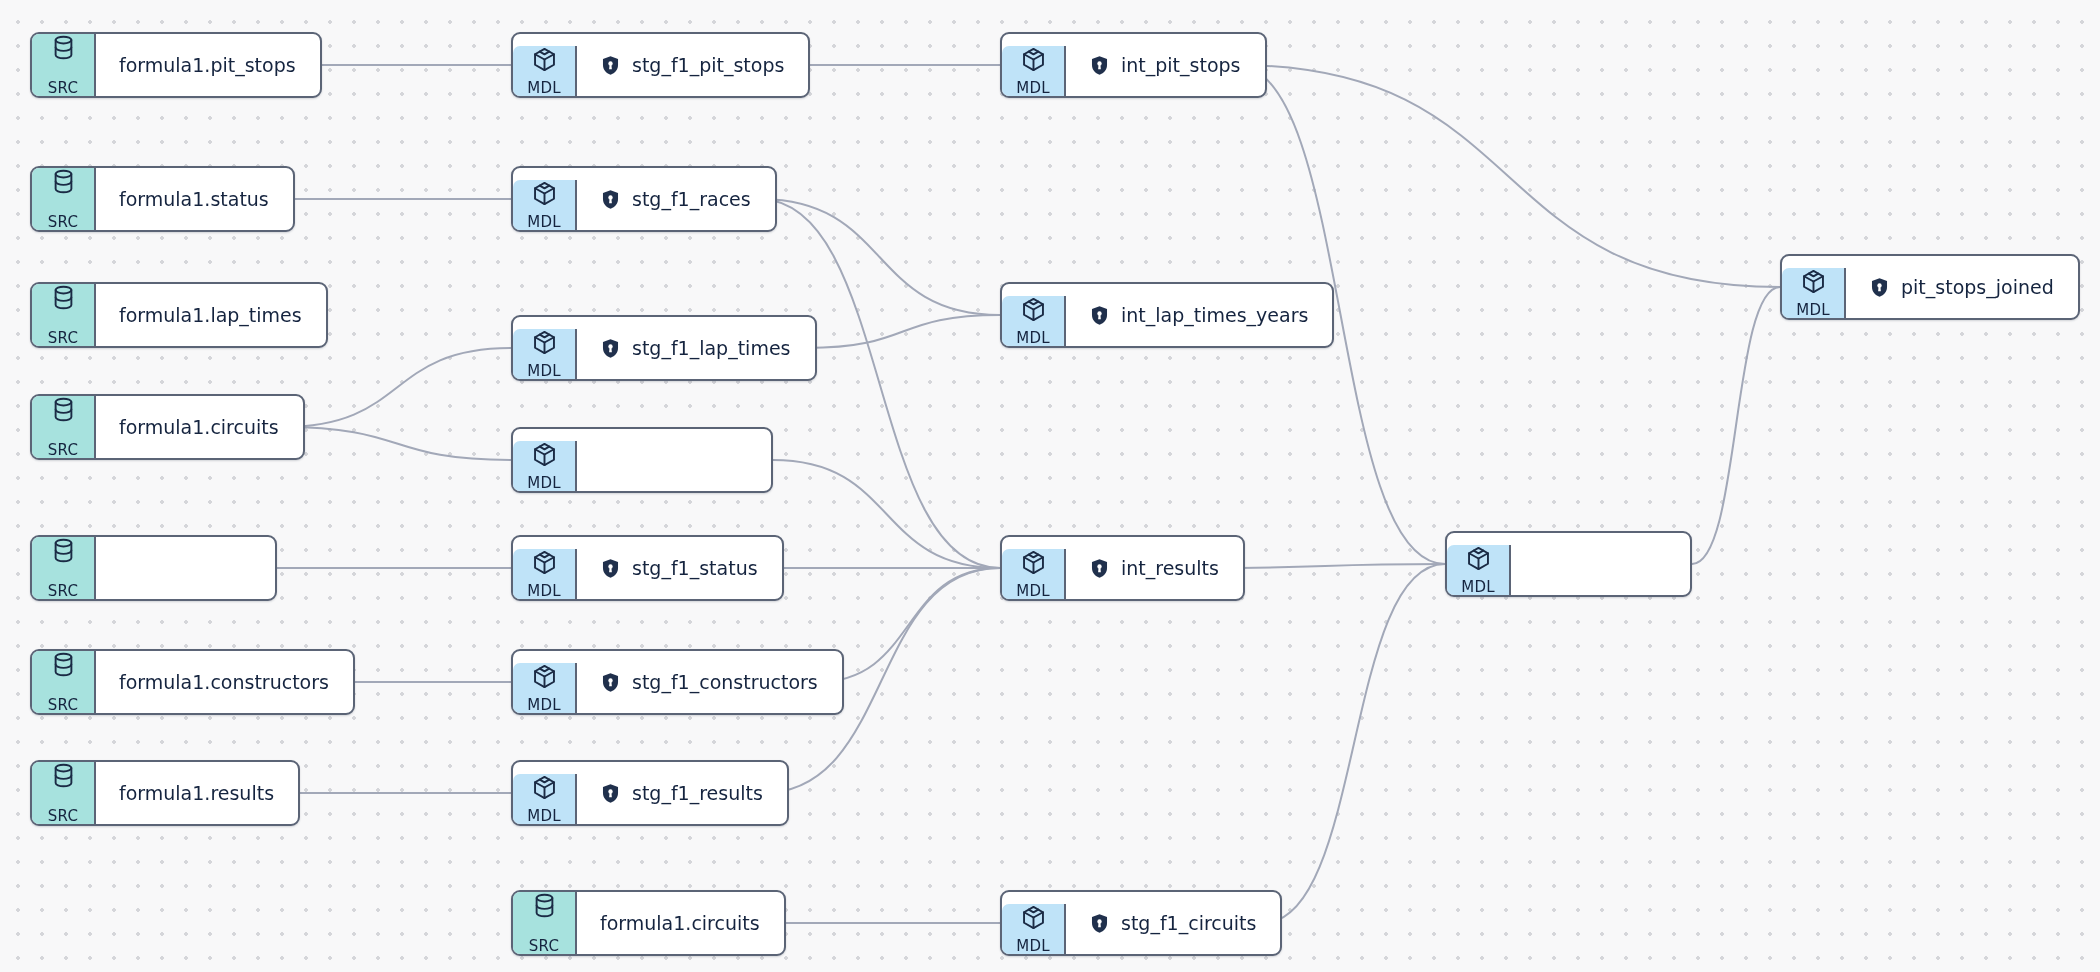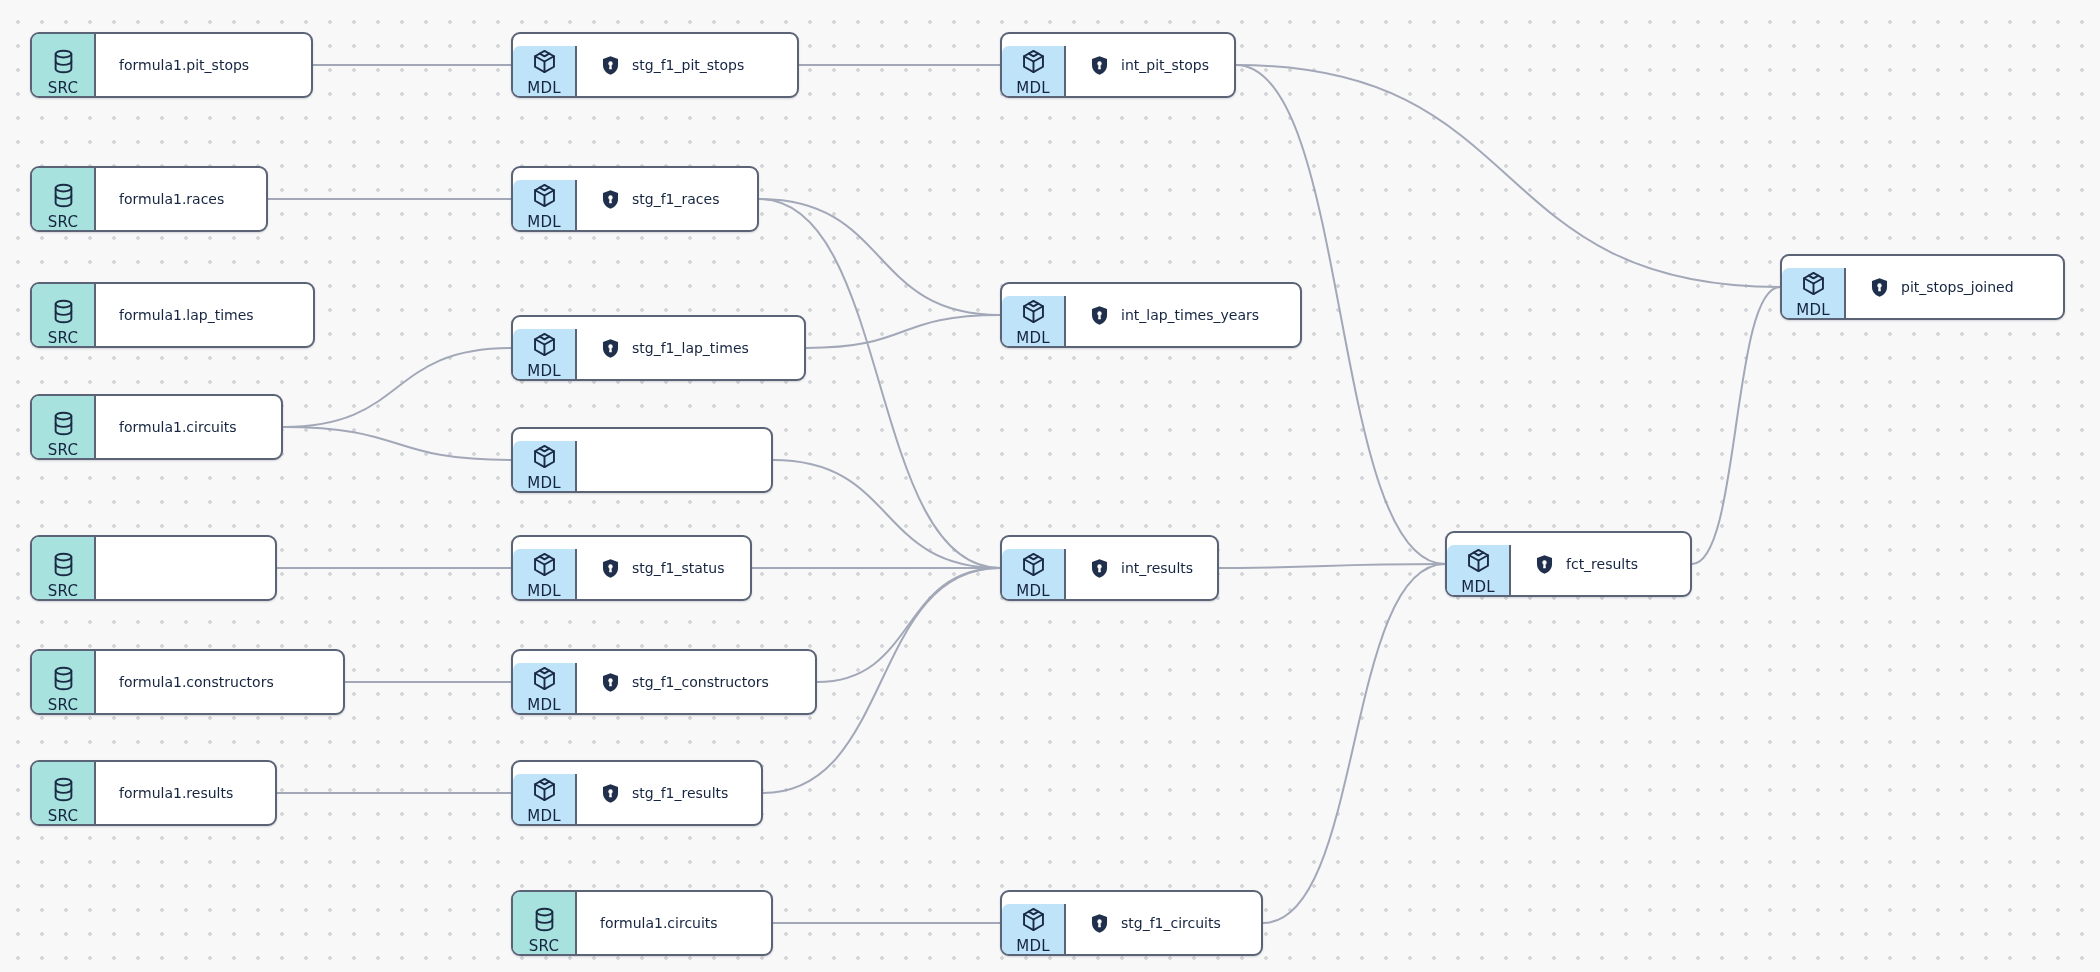--- a/index.html
+++ b/index.html
@@ -41,7 +41,7 @@
     display:flex;align-items:center;
     padding:0 24px 0 23px;gap:11px;white-space:nowrap;
   }
-  .node-label{font-size:14px;color:#15243f;}
+  .node-label{font-size:19px;color:#15243f;}
   .shield{display:flex;align-items:center;}
 </style>
 </head>

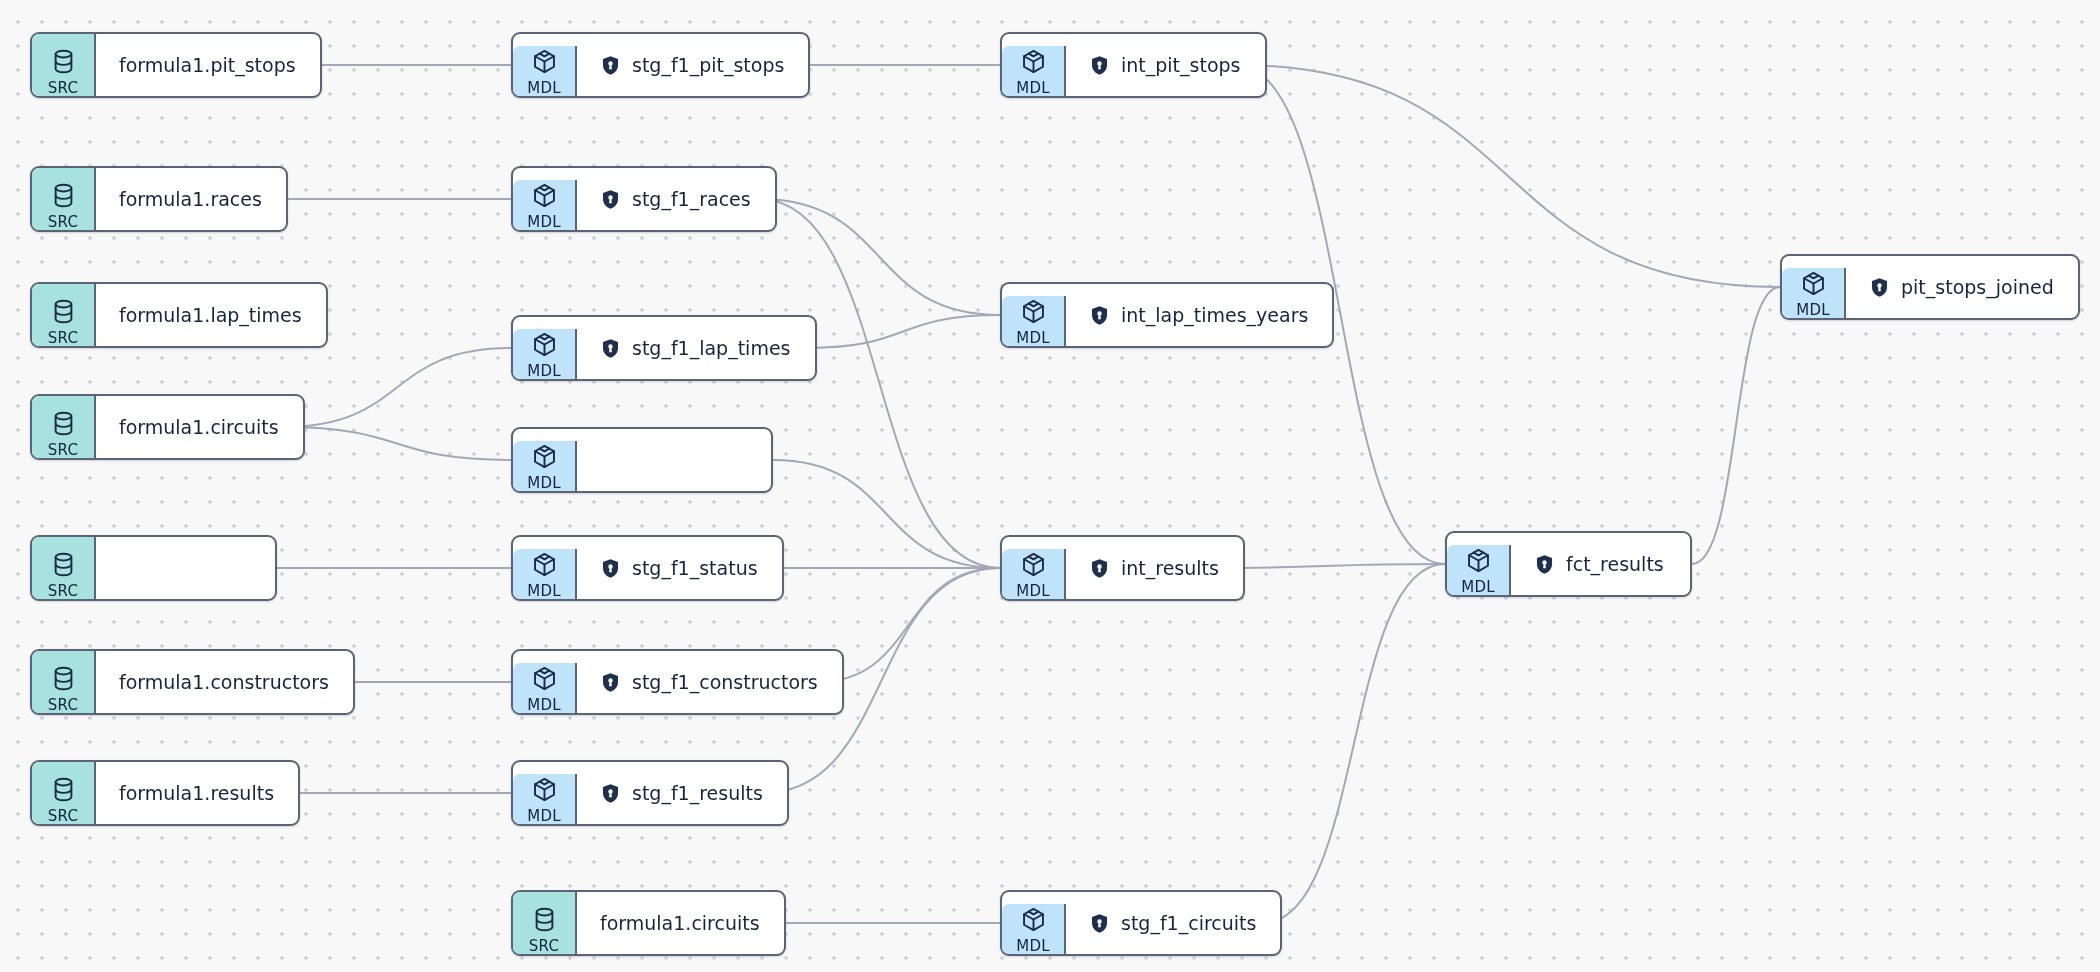--- a/index.html
+++ b/index.html
@@ -27,7 +27,7 @@
   }
   .badge{
     width:62px;flex:0 0 62px;
-    display:flex;flex-direction:column;align-items:center;justify-content:flex-end;
+    display:flex;flex-direction:column;align-items:center;justify-content:space-between;
     border-right:2px solid #5b6476;
     border-radius:7px 0 0 7px;
     gap:1px;

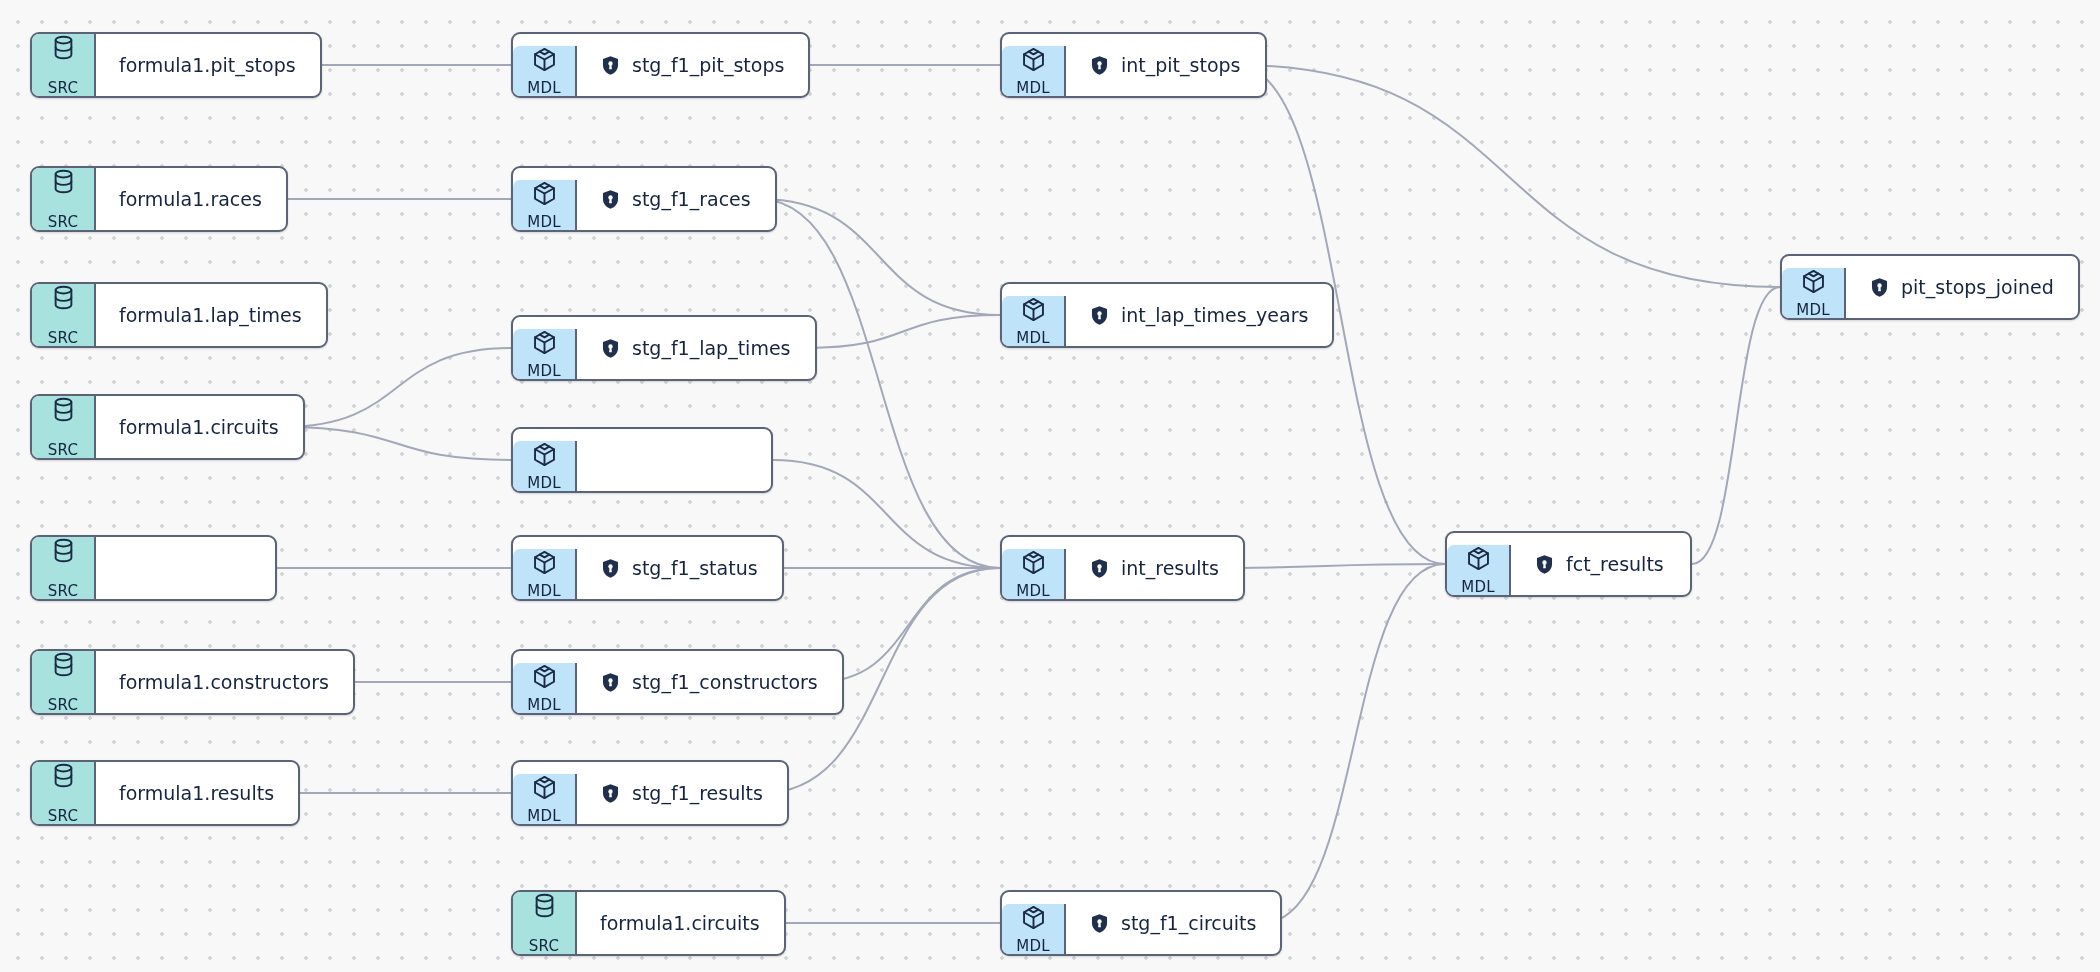--- a/index.html
+++ b/index.html
@@ -94,7 +94,7 @@
         <span class="badge-label">SRC</span>
       </div>
       <div class="node-body">
-        <span class="node-label">formula1.races</span>
+        <span class="node-label">formula1.status</span>
       </div>
     </div>
     <div class="node" style="left: 30px; top: 282px; min-width: 285px;">

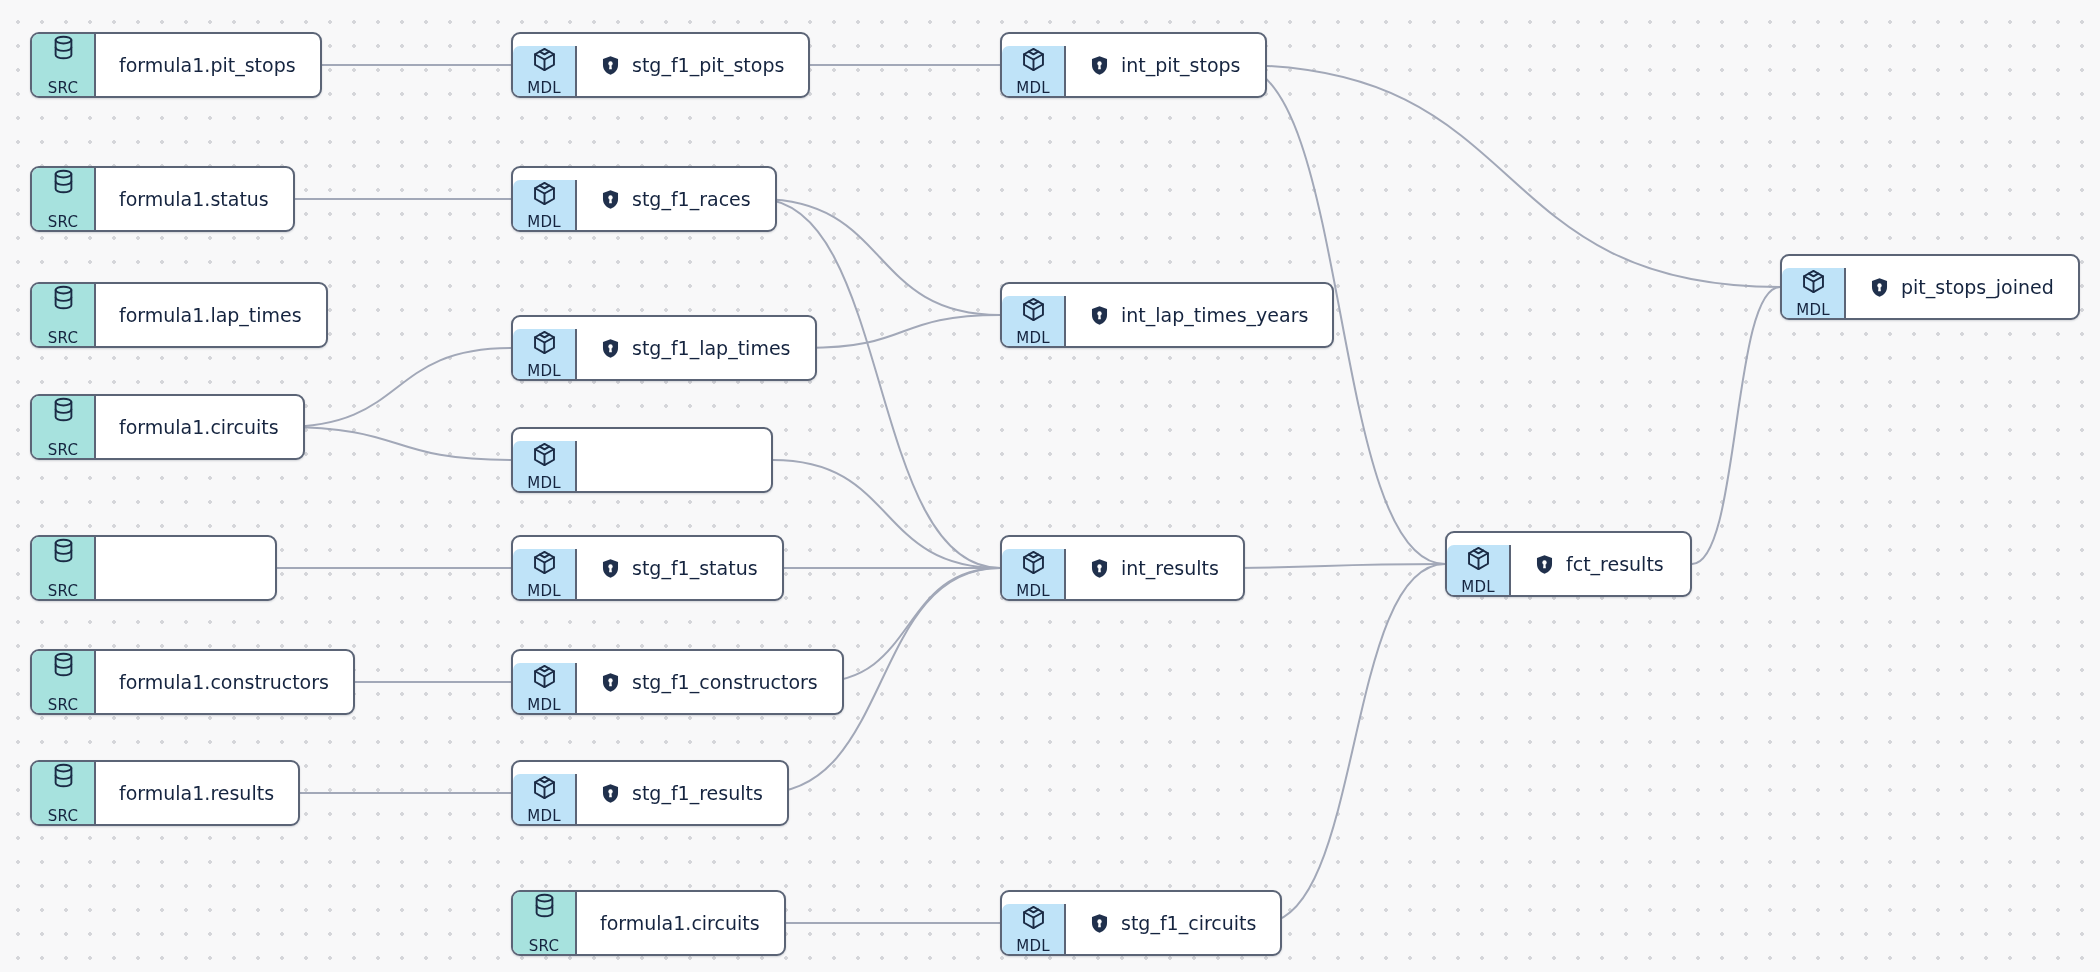--- a/index.html
+++ b/index.html
@@ -403,16 +403,6 @@
           </svg></span>
         <span class="badge-label">MDL</span>
       </div>
-      <div class="node-body">
-        <span class="shield">
-          <svg viewBox="0 0 24 24" width="21" height="23">
-            <path fill="#20304c" d="M12 1.4l8.6 3.1v6.9c0 5.3-3.5 9.2-8.6 11.2-5.1-2-8.6-5.9-8.6-11.2V4.5z"></path>
-            <circle cx="12" cy="9.6" r="2.5" fill="#ffffff"></circle>
-            <path fill="#ffffff" d="M10.9 11.2h2.2l.45 5.1h-3.1z"></path>
-          </svg>
-        </span>
-        <span class="node-label">fct_results</span>
-      </div>
     </div>
     <div class="node" style="left: 1780px; top: 254px; min-width: 285px;">
       <div class="badge mdl">

